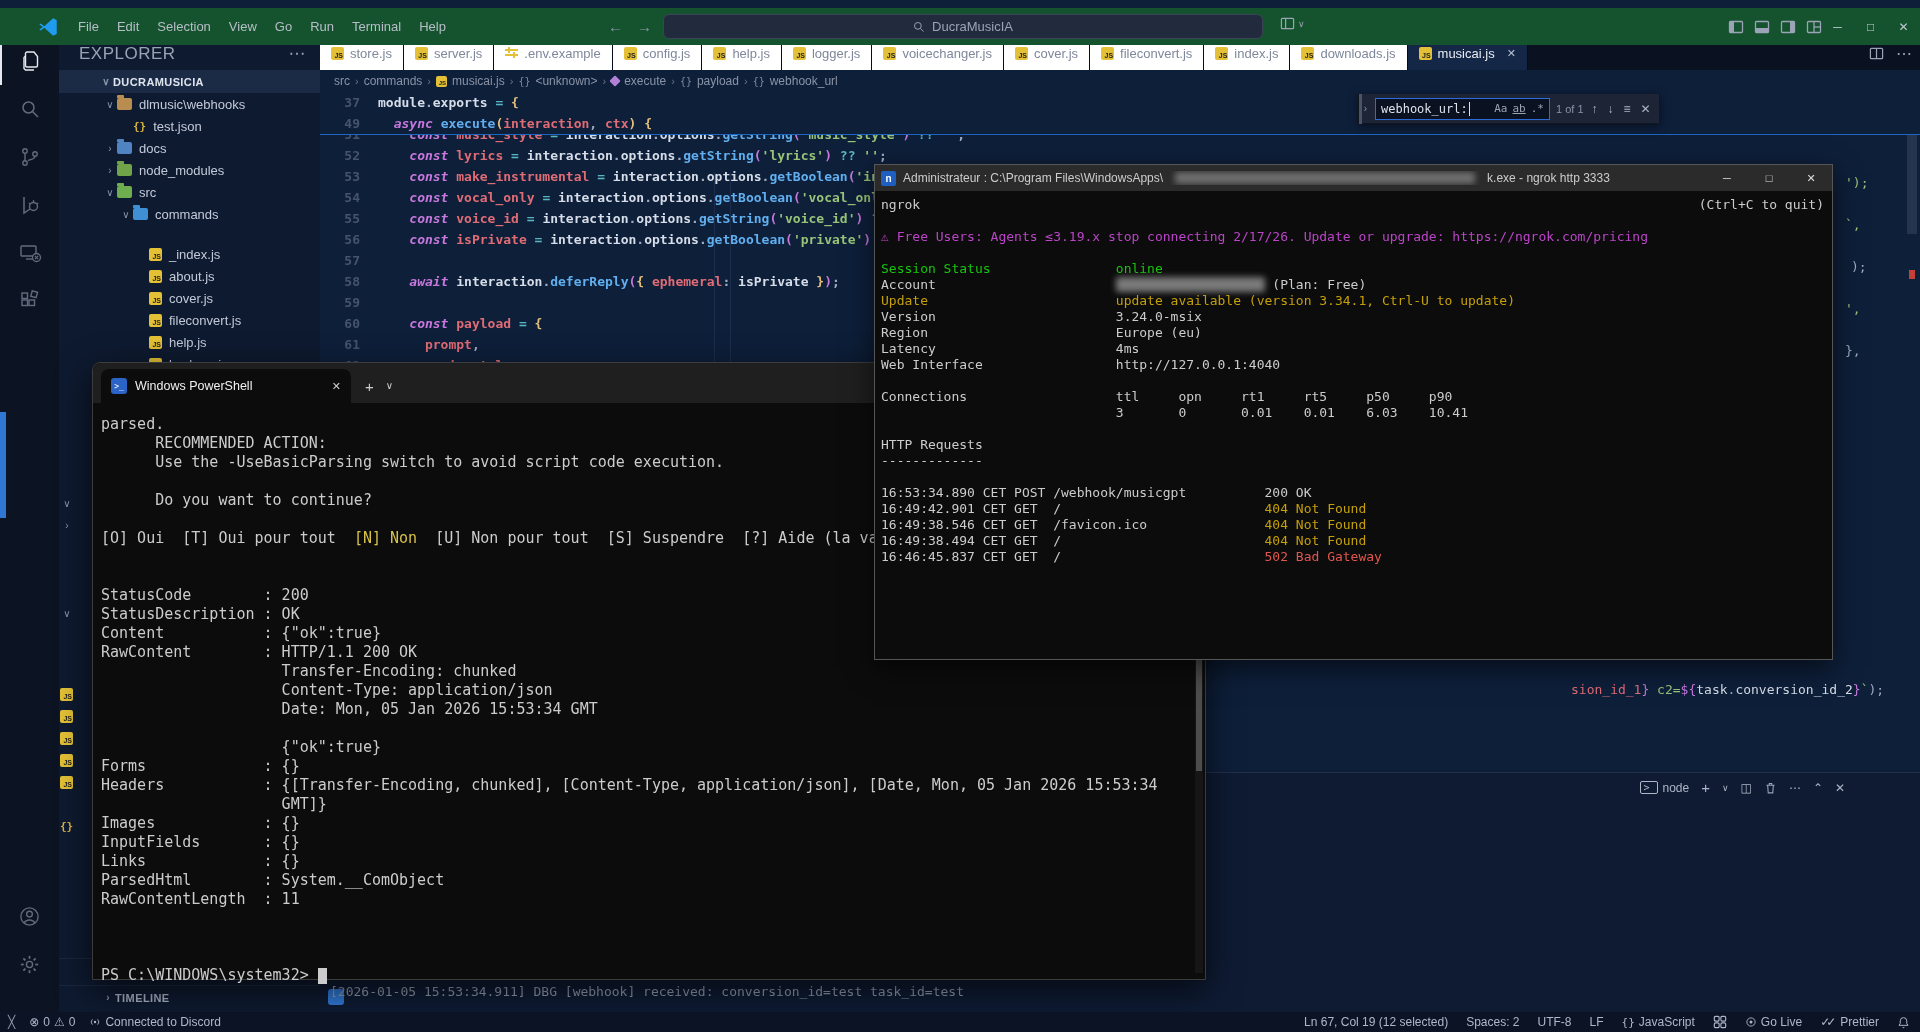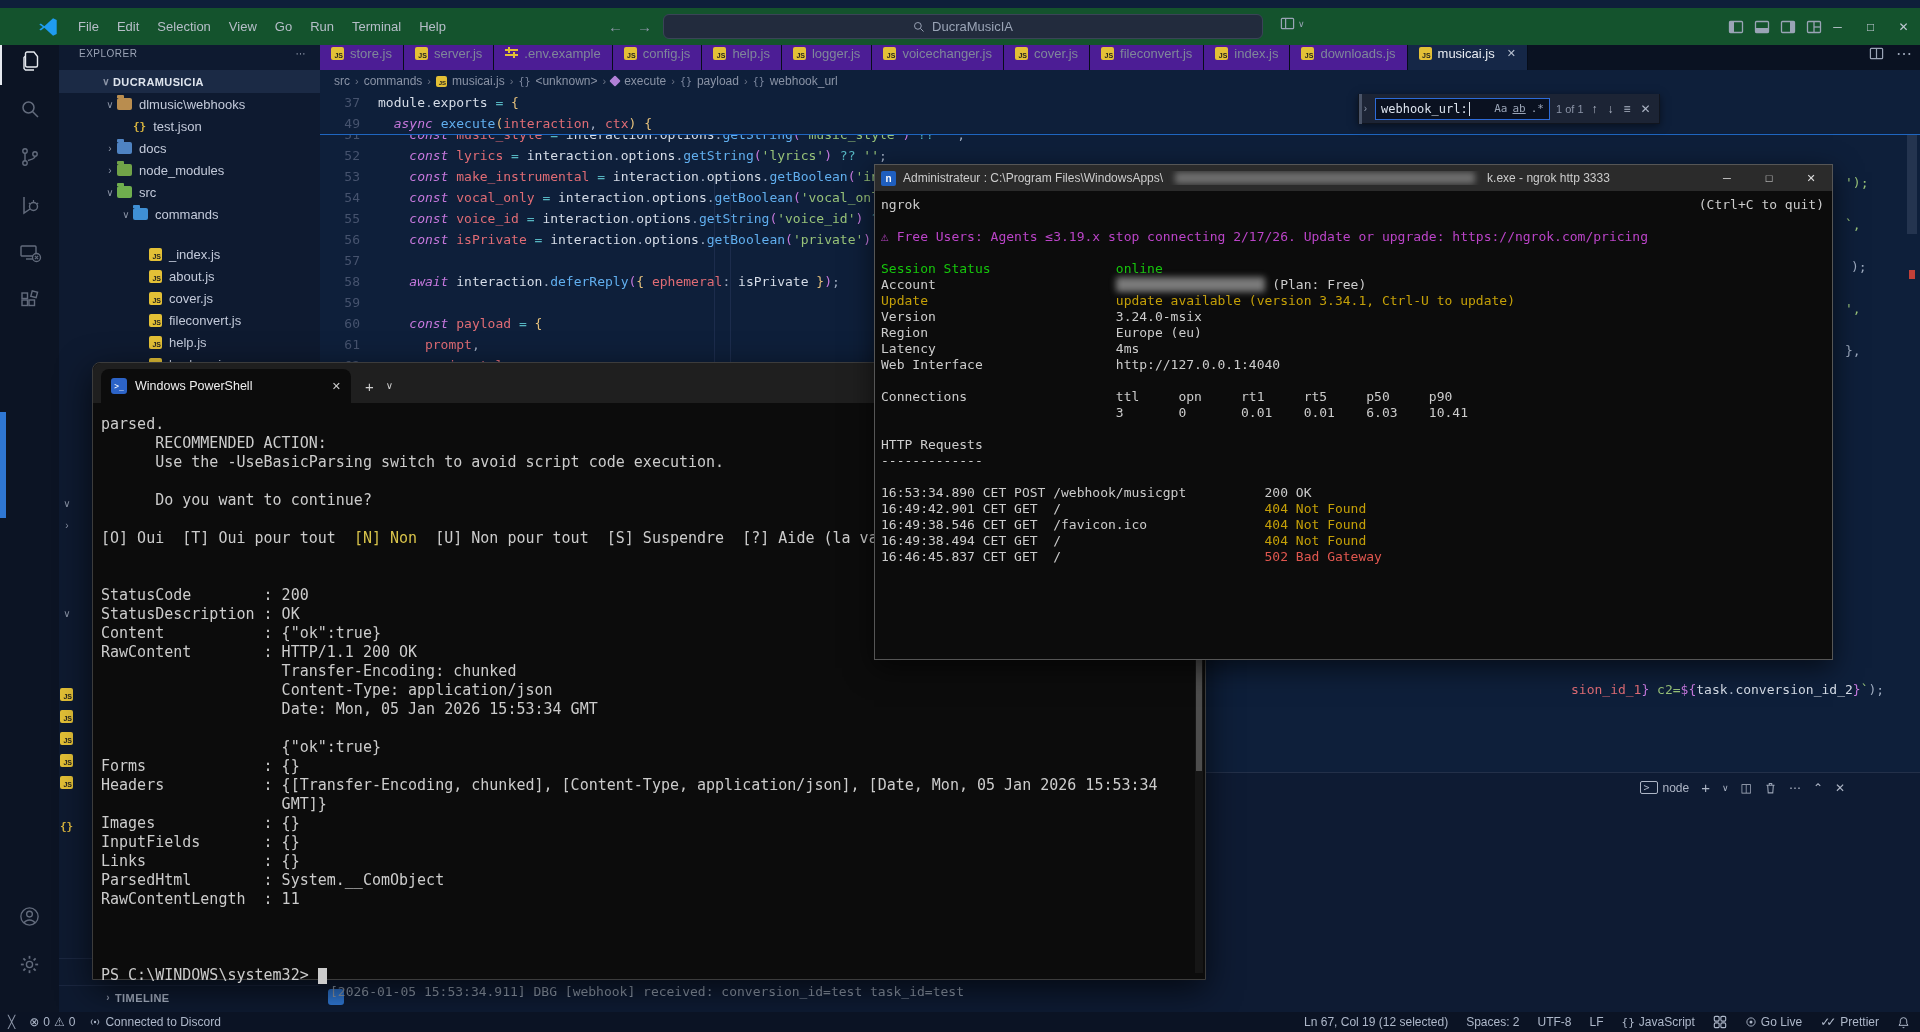--- a/index.html
+++ b/index.html
@@ -27,7 +27,7 @@
 
   
   .sidebar { position:absolute; left:59px; top:37px; width:261px; height:975px; background:#0e1a30; z-index:5; }
-  .sidebar-header { height:33px; display:flex; align-items:center; justify-content:space-between; padding:0 14px 0 20px; color:#9aa3b5; font-size:10px; letter-spacing:.5px; }
+  .sidebar-header { height:33px; display:flex; align-items:center; justify-content:space-between; padding:0 14px 0 20px; color:#9aa3b5; font-size:17px; letter-spacing:.5px; }
   .tree-section { height:23px; background:#1b2a45; display:flex; align-items:center; color:#dfe5ee; font-size:11px; font-weight:bold; letter-spacing:.4px; }
   .tree-row { height:22px; display:flex; align-items:center; color:#c3cada; font-size:13px; white-space:nowrap; }
   .chev { color:#8b94a6; font-size:10px; width:14px; text-align:center; flex:none; }

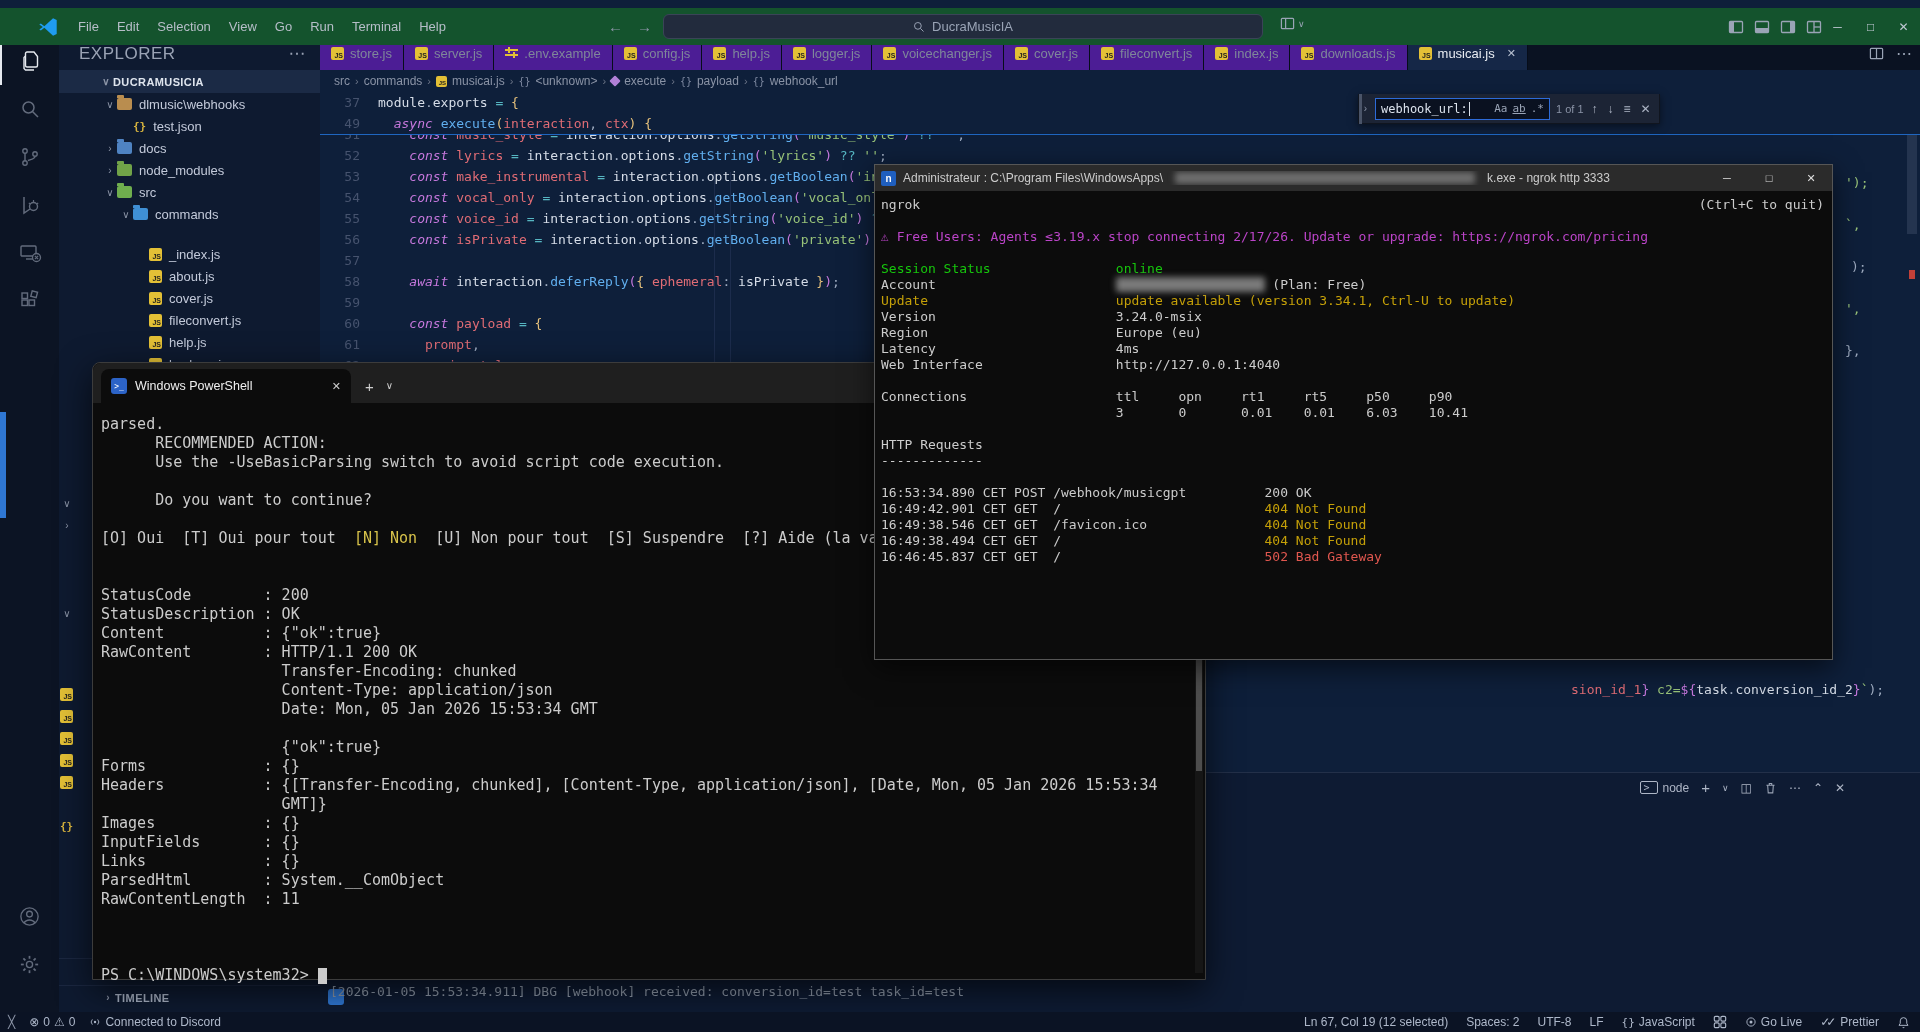--- a/index.html
+++ b/index.html
@@ -44,7 +44,7 @@
 
   
   .tabbar { position:absolute; left:320px; top:37px; width:1600px; height:33px; background:#0a1222; display:flex; z-index:6; }
-  .tab { height:33px; display:flex; align-items:center; gap:6px; padding:0 11px; background:#4c1d95; border-right:1px solid #060d1a; color:#7f879a; font-size:13px; white-space:nowrap; }
+  .tab { height:33px; display:flex; align-items:center; gap:6px; padding:0 11px; background:#ffffff; border-right:1px solid #060d1a; color:#7f879a; font-size:13px; white-space:nowrap; }
   .tab.active { background:#152747; color:#e8ecf2; }
   .tab .tclose { margin-left:6px; font-size:11px; color:#b9c2d2; }
   .tab-actions { position:absolute; right:8px; top:0; height:33px; display:flex; align-items:center; gap:12px; color:#9aa4b6; }

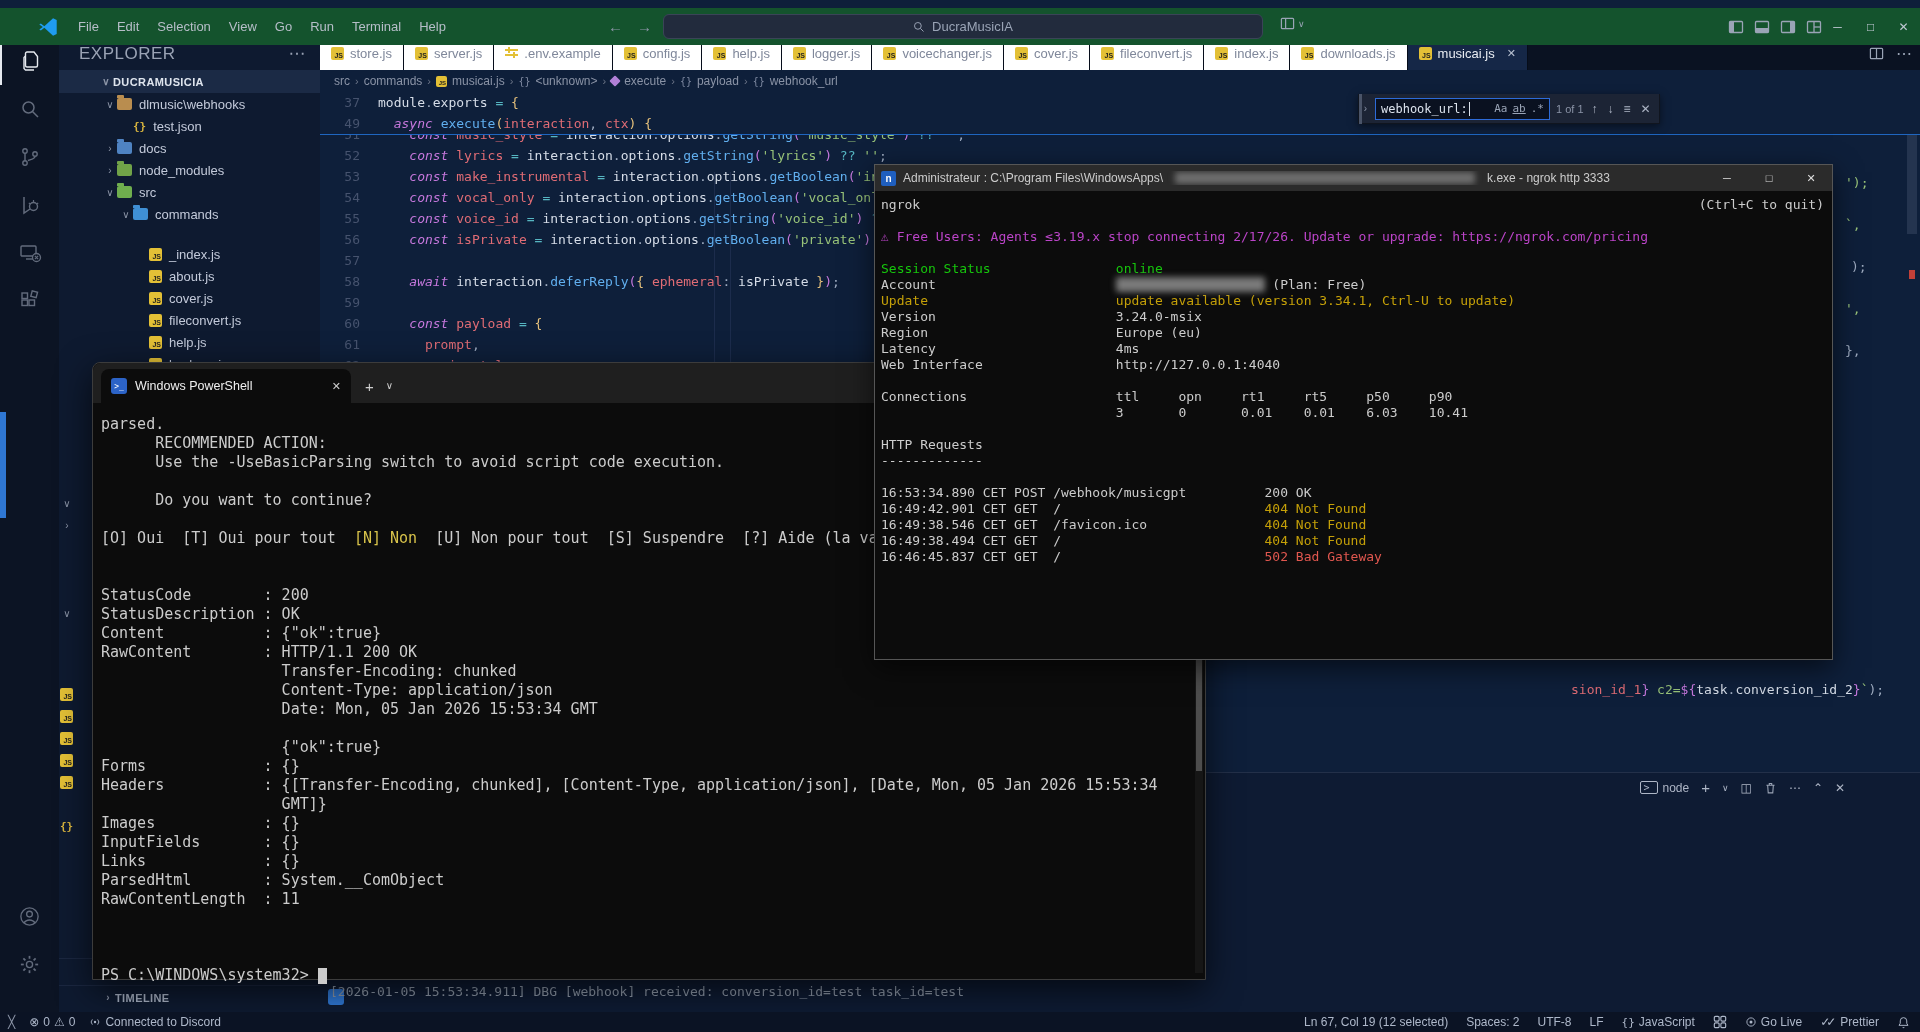--- a/index.html
+++ b/index.html
@@ -57,7 +57,7 @@
   .bc-sym { font-family:"DejaVu Sans Mono",monospace; font-size:10px; color:#7d88a0; }
   .bc-method { width:8px; height:8px; background:#b180d7; transform:rotate(45deg); border-radius:1px; }
   .code-area { position:absolute; left:0; top:22px; right:0; bottom:0; font-family:"DejaVu Sans Mono",monospace; font-size:13px; line-height:21px; }
-  .code-row { display:flex; height:21px; white-space:pre; }
+  .code-row { display:flex; height:21px; white-space:pre;font-weight:bold; }
   .gutter { width:40px; text-align:right; color:#46536e; flex:none; }
   .code-text { padding-left:18px; }
   .sticky { position:absolute; left:0; top:0; right:0; background:#0e1f3a; border-bottom:1px solid #1f66c0; z-index:3; }

